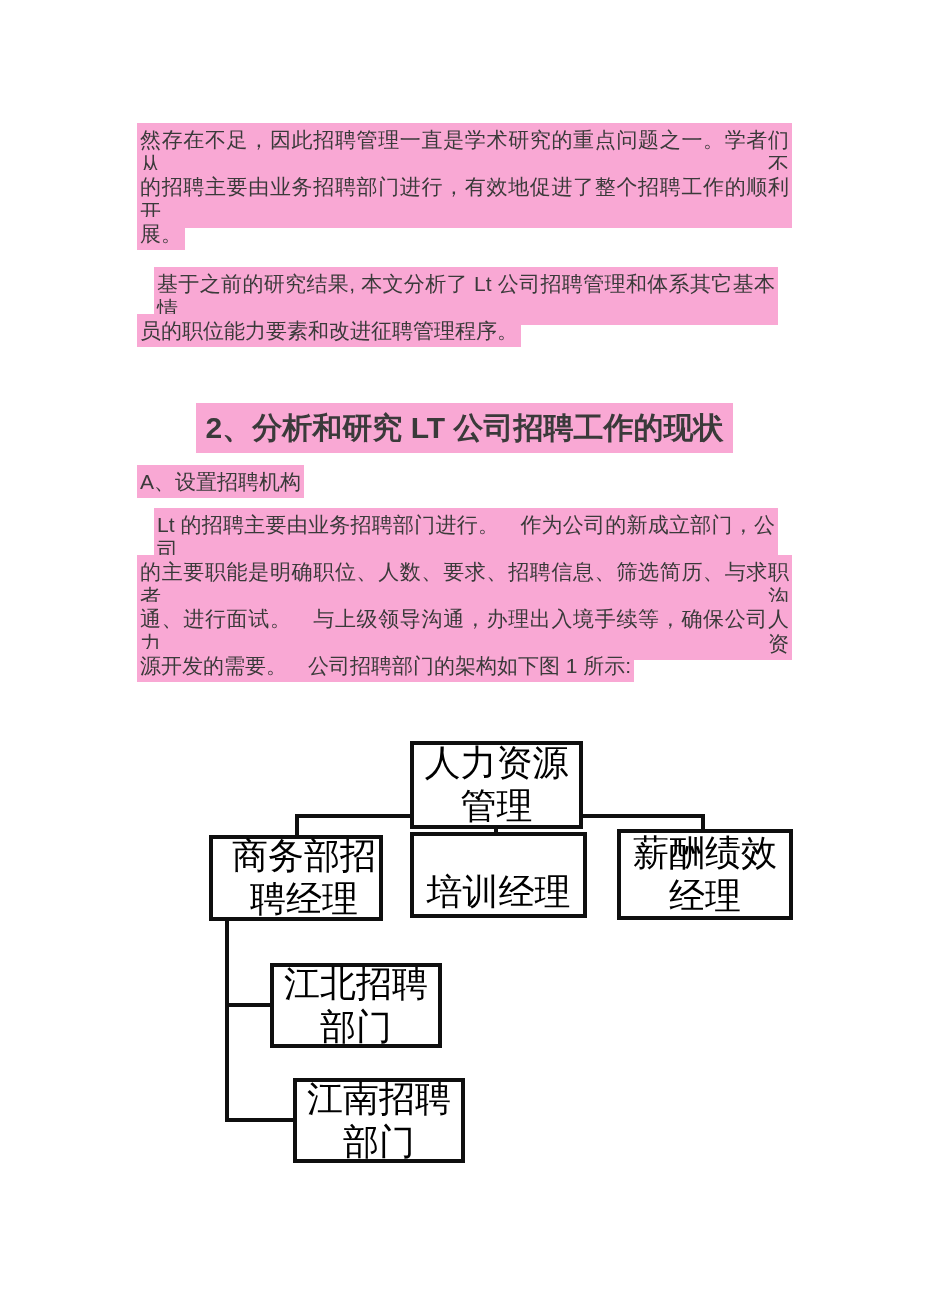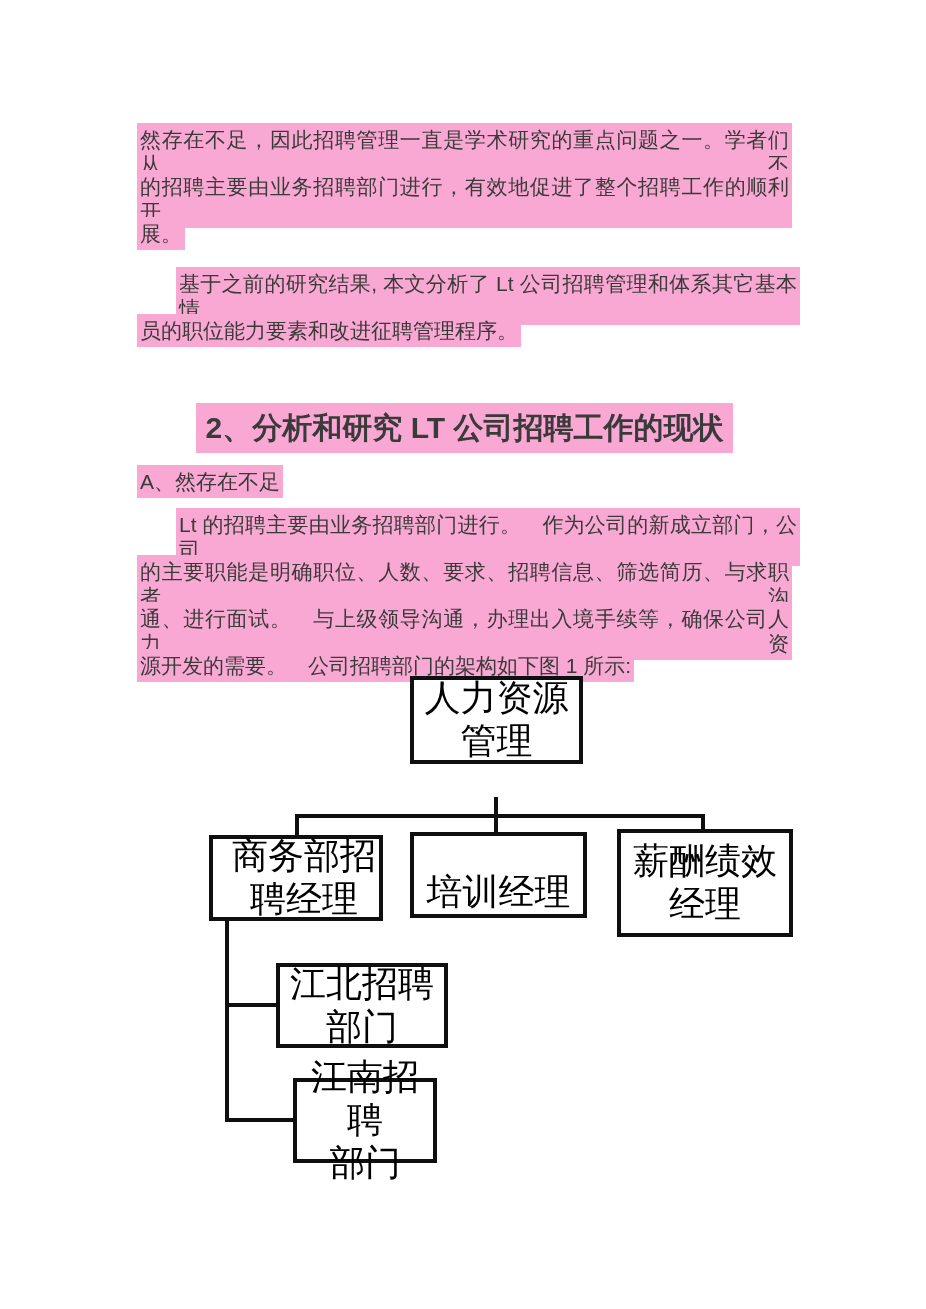--- a/index.html
+++ b/index.html
@@ -26,7 +26,7 @@
     white-space: normal;
   }
   .full  { width: 655px; text-align: justify; text-align-last: justify; }
-  .ind   { margin-left: 39px; width: 624px; text-align: justify; text-align-last: justify; }
+  .ind   { margin-left: 17px; width: 624px; text-align: justify; text-align-last: justify; }
 
   #p1 { top: 123px; }
   #p2 { top: 267px; }

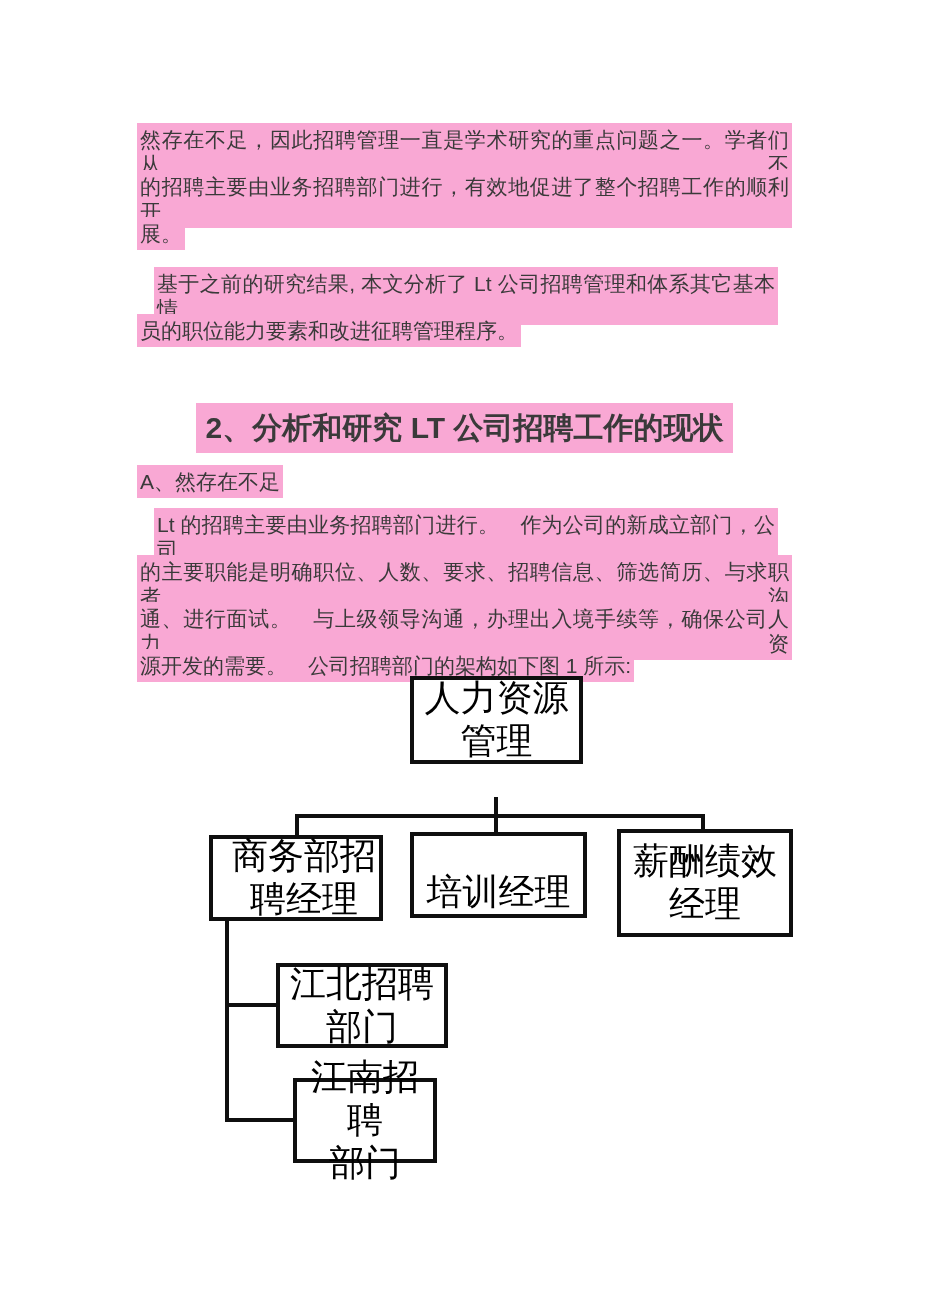--- a/index.html
+++ b/index.html
@@ -99,7 +99,7 @@
   </div>
 
   <div id="subheading-row">
-    <span class="hl">A、然存在不足</span>
+    <span class="hl">A、设置招聘机构</span>
   </div>
 
   <div class="para" id="p3">

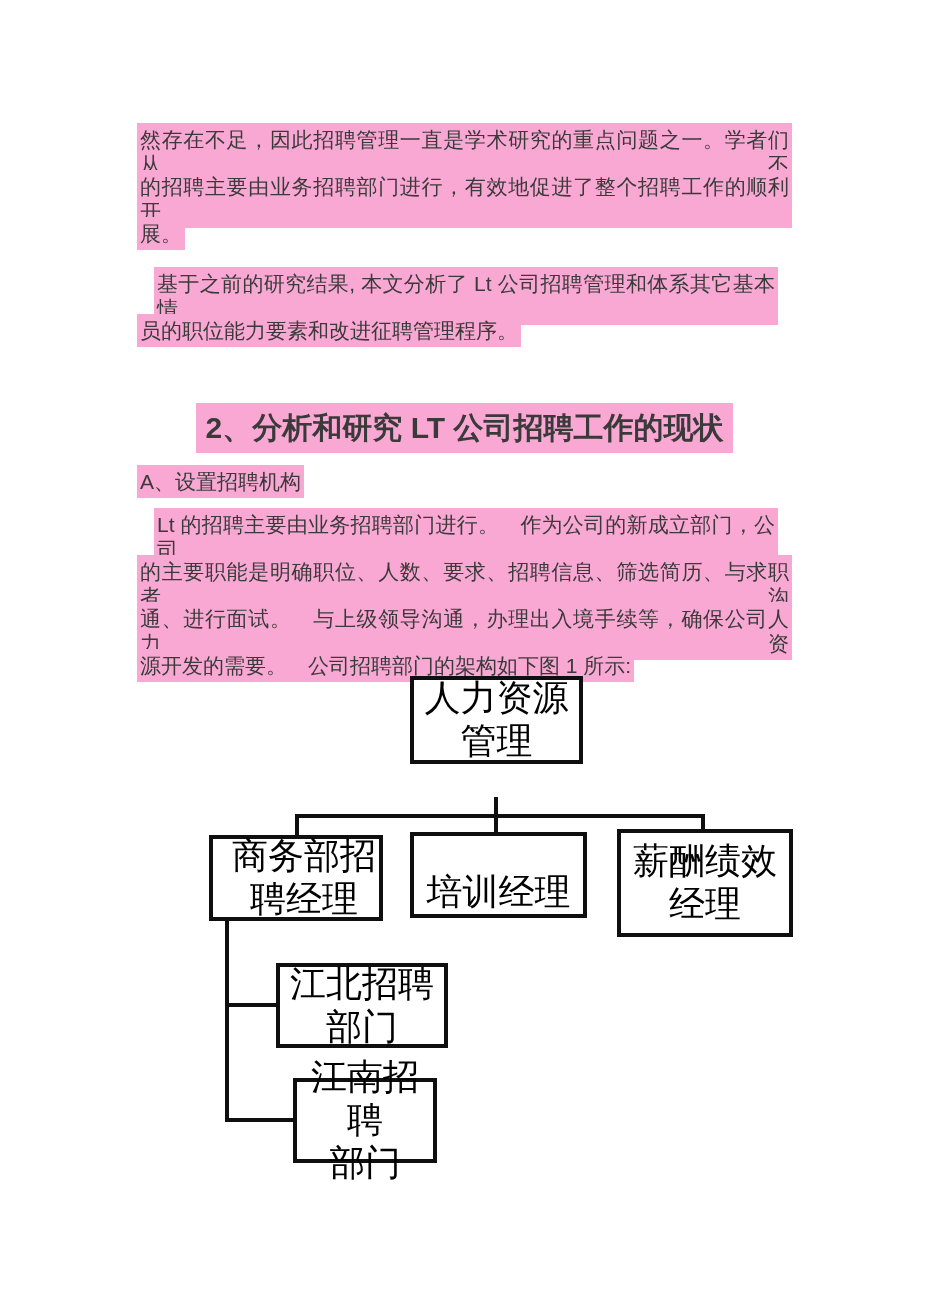--- a/index.html
+++ b/index.html
@@ -62,7 +62,7 @@
   .org-box span { display: block; }
   .conn { position: absolute; background: #0f0f0f; }
 
-  #node-root { left: 410px; top: 676px; width: 173px; height: 88px; }
+  #node-root { left: 410px; top: 741px; width: 173px; height: 88px; }
   #node-m1   { left: 209px; top: 835px; width: 174px; height: 86px; padding-left: 16px; }
   #node-m2   { left: 410px; top: 832px; width: 177px; height: 86px; justify-content: flex-end; }
   #node-m3   { left: 617px; top: 829px; width: 176px; height: 108px; }

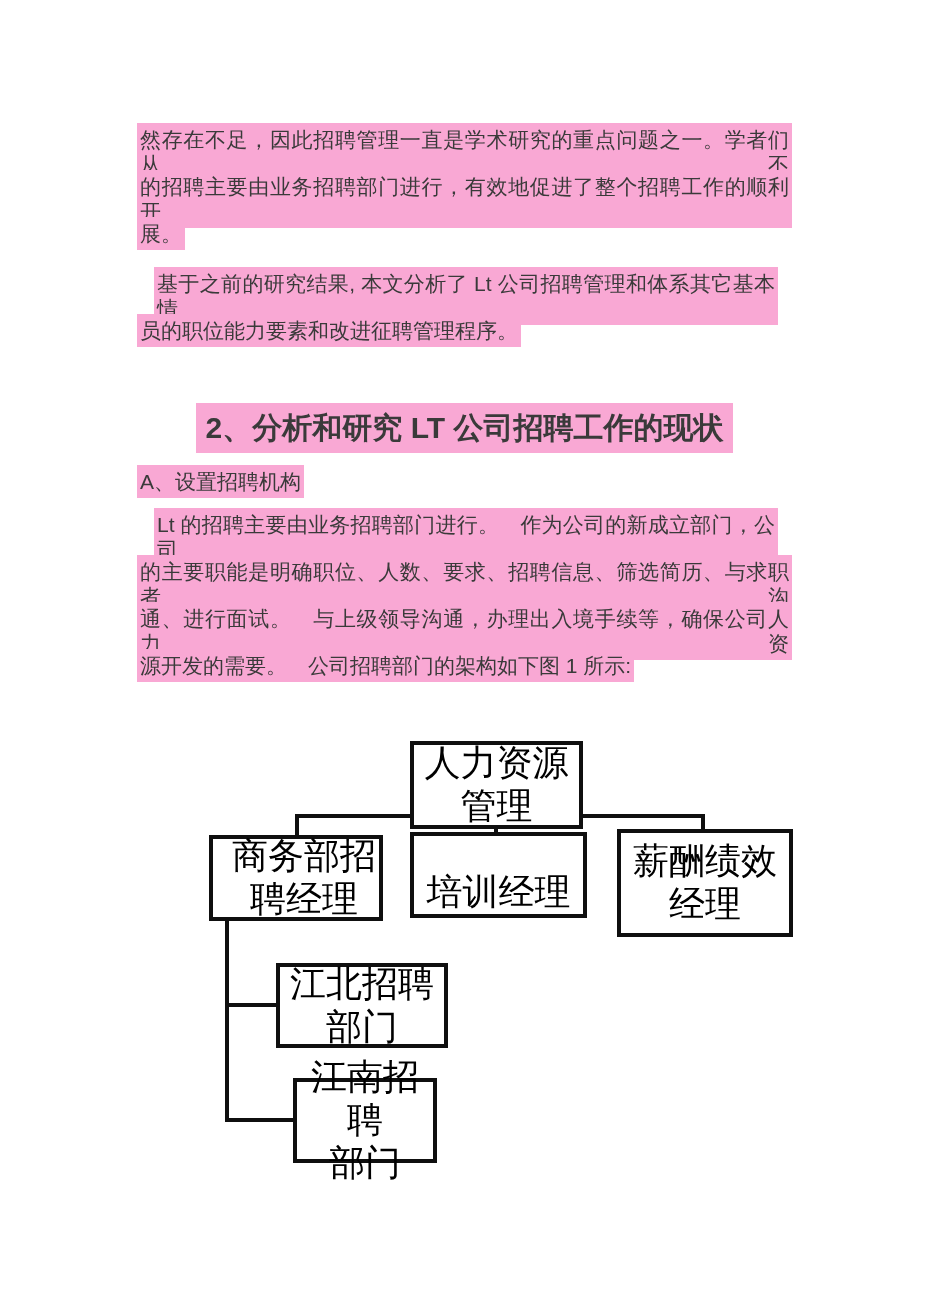--- a/index.html
+++ b/index.html
@@ -65,7 +65,7 @@
   #node-root { left: 410px; top: 741px; width: 173px; height: 88px; }
   #node-m1   { left: 209px; top: 835px; width: 174px; height: 86px; padding-left: 16px; }
   #node-m2   { left: 410px; top: 832px; width: 177px; height: 86px; justify-content: flex-end; }
-  #node-m3   { left: 617px; top: 829px; width: 176px; height: 108px; }
+  #node-m3   { left: 617px; top: 829px; width: 176px; height: 91px; }
   #node-d1   { left: 276px; top: 963px; width: 172px; height: 85px; }
   #node-d2   { left: 293px; top: 1078px; width: 144px; height: 85px; }
 

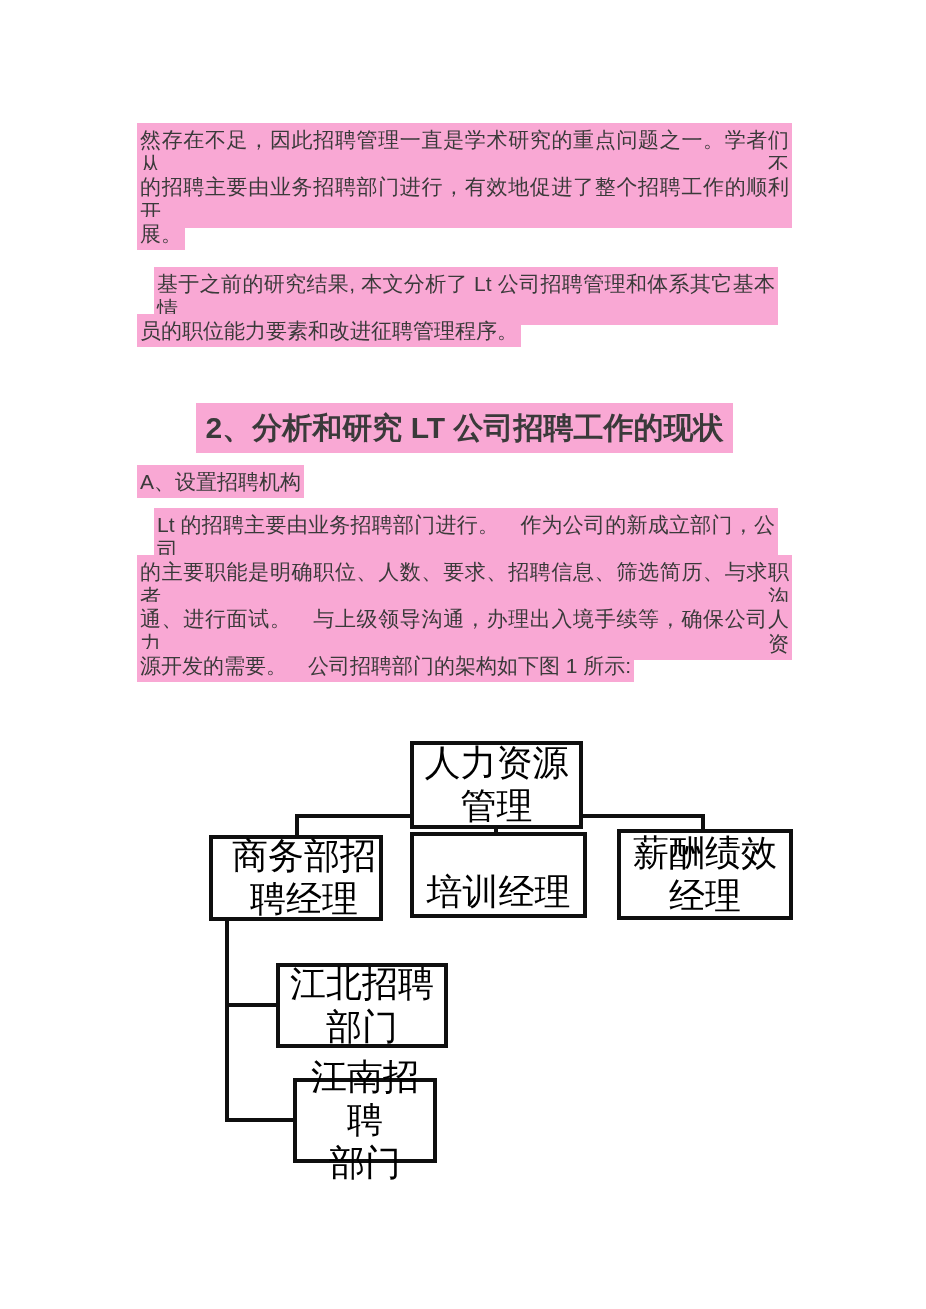--- a/index.html
+++ b/index.html
@@ -66,7 +66,7 @@
   #node-m1   { left: 209px; top: 835px; width: 174px; height: 86px; padding-left: 16px; }
   #node-m2   { left: 410px; top: 832px; width: 177px; height: 86px; justify-content: flex-end; }
   #node-m3   { left: 617px; top: 829px; width: 176px; height: 91px; }
-  #node-d1   { left: 276px; top: 963px; width: 172px; height: 85px; }
+  #node-d1   { left: 270px; top: 963px; width: 172px; height: 85px; }
   #node-d2   { left: 293px; top: 1078px; width: 144px; height: 85px; }
 
   #c-root-v  { left: 494px; top: 797px;  width: 4px;   height: 19px; }

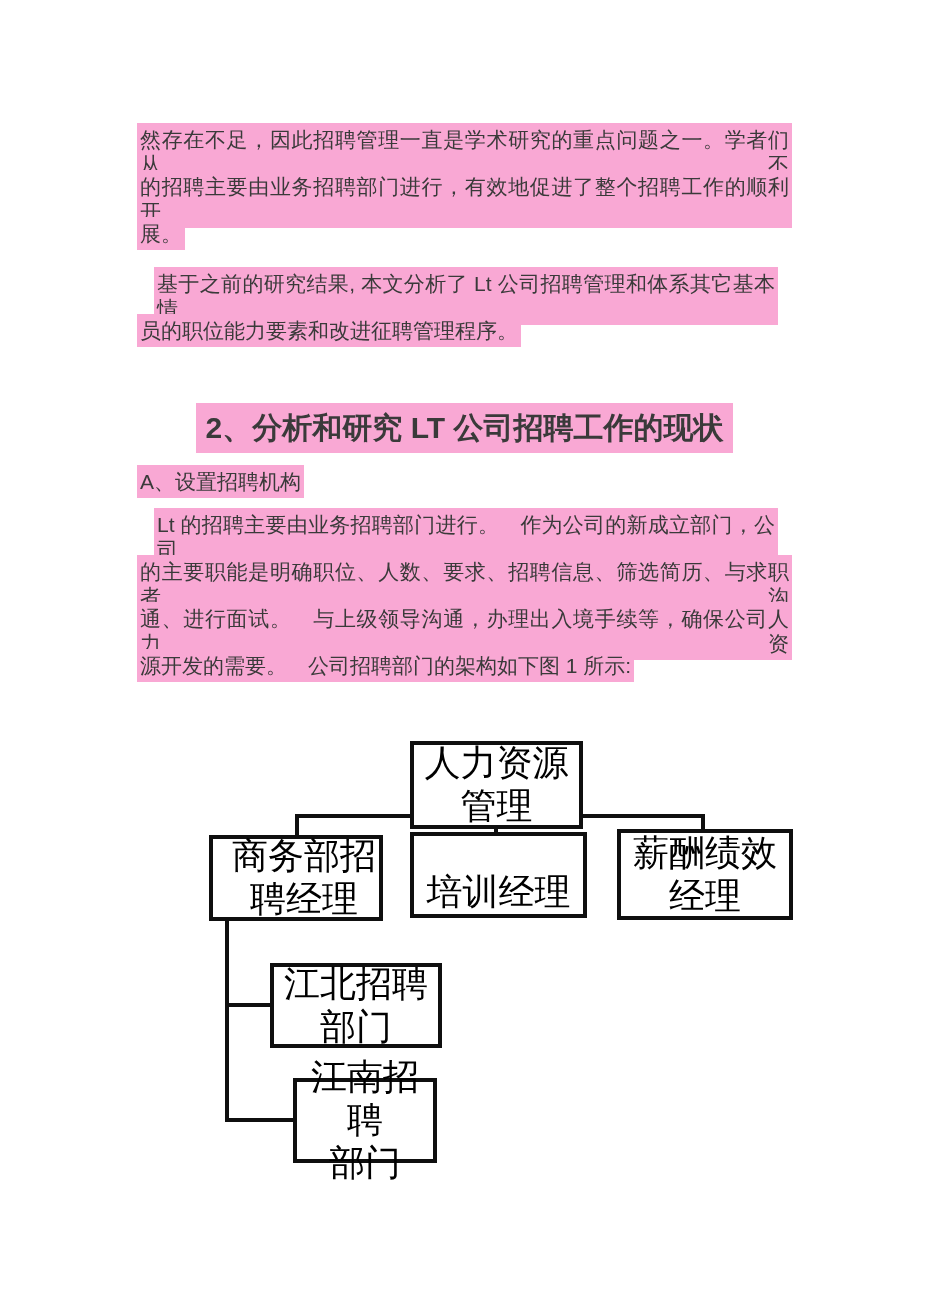--- a/index.html
+++ b/index.html
@@ -67,7 +67,7 @@
   #node-m2   { left: 410px; top: 832px; width: 177px; height: 86px; justify-content: flex-end; }
   #node-m3   { left: 617px; top: 829px; width: 176px; height: 91px; }
   #node-d1   { left: 270px; top: 963px; width: 172px; height: 85px; }
-  #node-d2   { left: 293px; top: 1078px; width: 144px; height: 85px; }
+  #node-d2   { left: 293px; top: 1078px; width: 172px; height: 85px; }
 
   #c-root-v  { left: 494px; top: 797px;  width: 4px;   height: 19px; }
   #c-main-h  { left: 295px; top: 814px;  width: 410px; height: 4px; }

